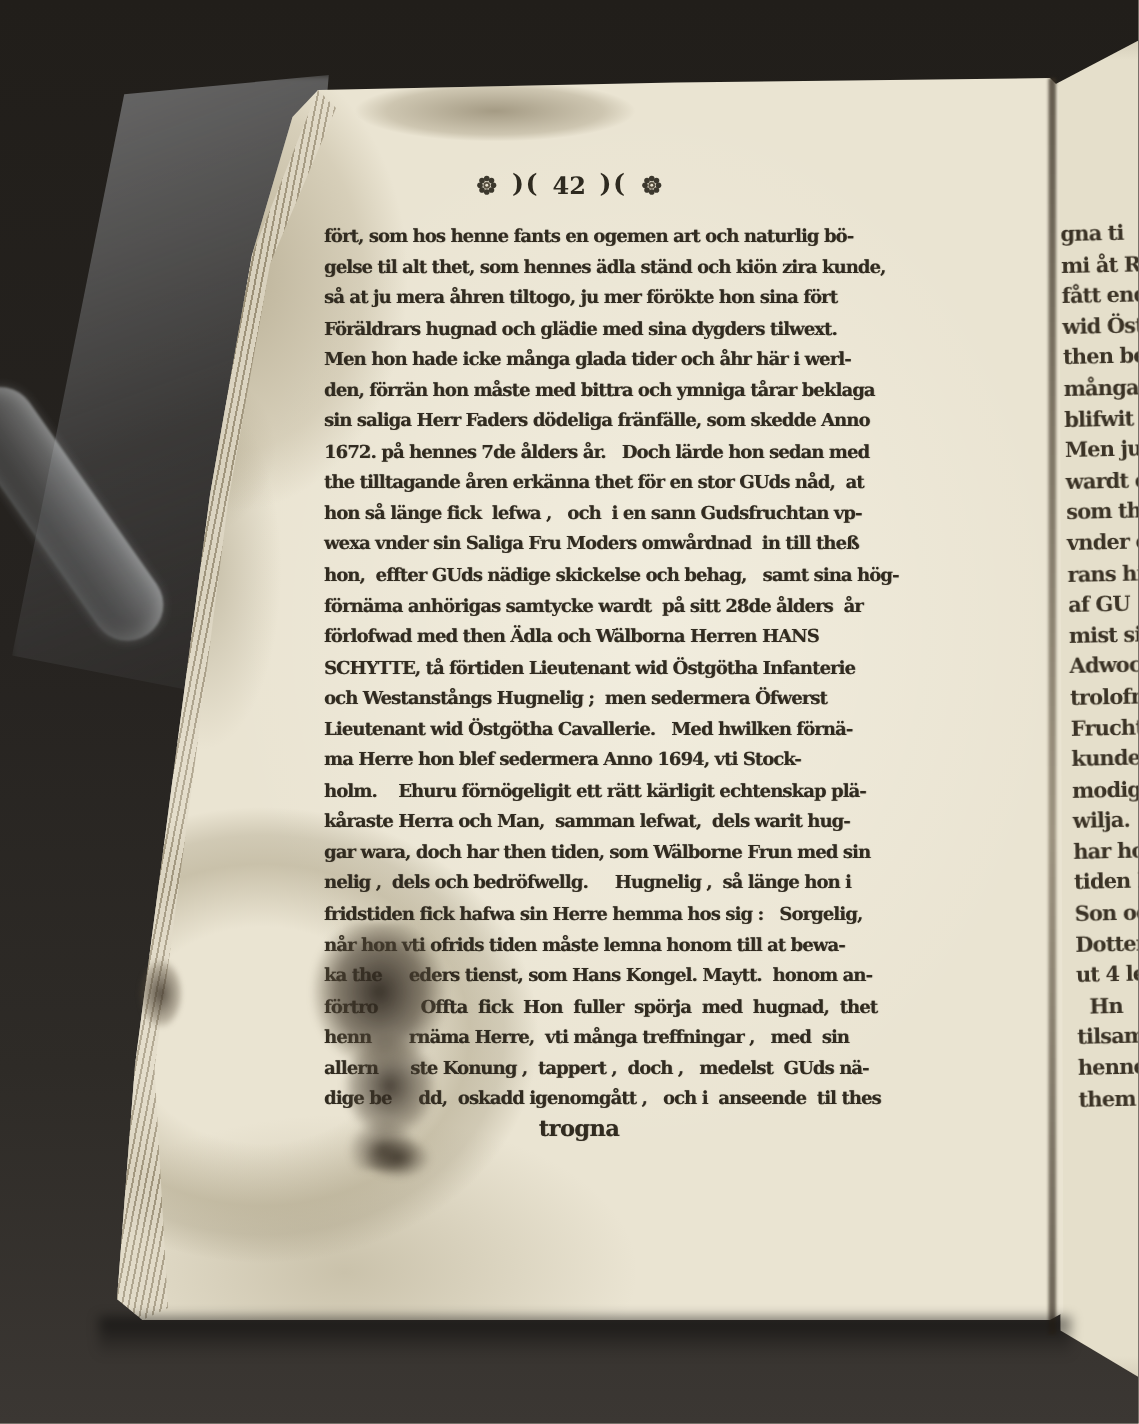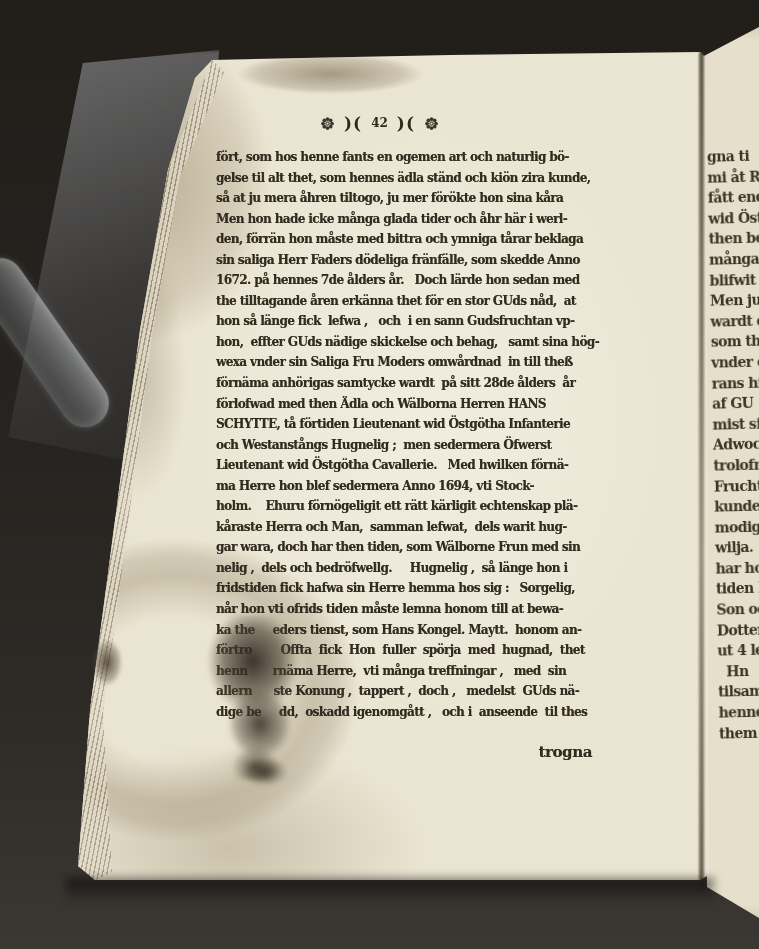--- a/index.html
+++ b/index.html
@@ -59,7 +59,7 @@
   .header{position:absolute;left:0;top:113px;width:759px;display:flex;
     justify-content:center;align-items:center;gap:9px;color:#2e2a20;}
   .bracket{font-weight:700;font-size:17px;letter-spacing:1px;}
-  .pagenum{font-weight:700;font-size:12px;}
+  .pagenum{font-weight:700;font-size:16px;}
   .orn{width:15px;height:15px;opacity:.92;}
 
   

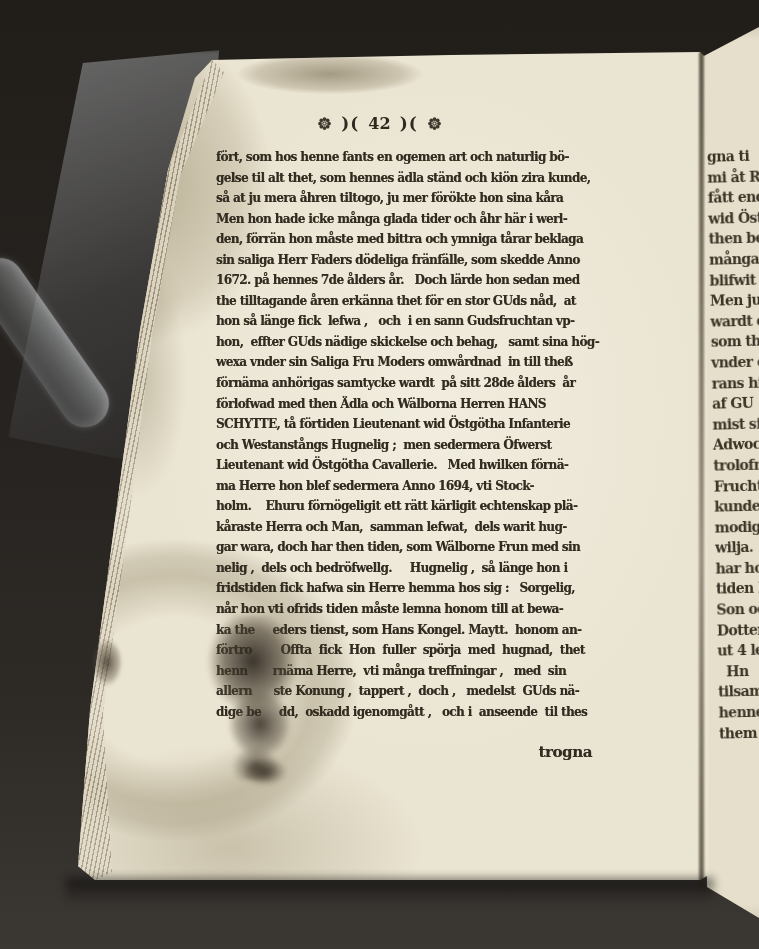--- a/index.html
+++ b/index.html
@@ -176,7 +176,7 @@
   <div class="textblock">
       <div class="line">fört, som hos henne fants en ogemen art och naturlig bö-</div>
       <div class="line">gelse til alt thet, som hennes ädla ständ och kiön zira kunde,</div>
-      <div class="line">så at ju mera åhren tiltogo, ju mer förökte hon sina kåra</div>
+      <div class="line">så at ju mera åhren tiltogo, ju mer förökte hon sina fört</div>
       <div class="line">Men hon hade icke många glada tider och åhr här i werl-</div>
       <div class="line">den, förrän hon måste med bittra och ymniga tårar beklaga</div>
       <div class="line">sin saliga Herr Faders dödeliga fränfälle, som skedde Anno</div>

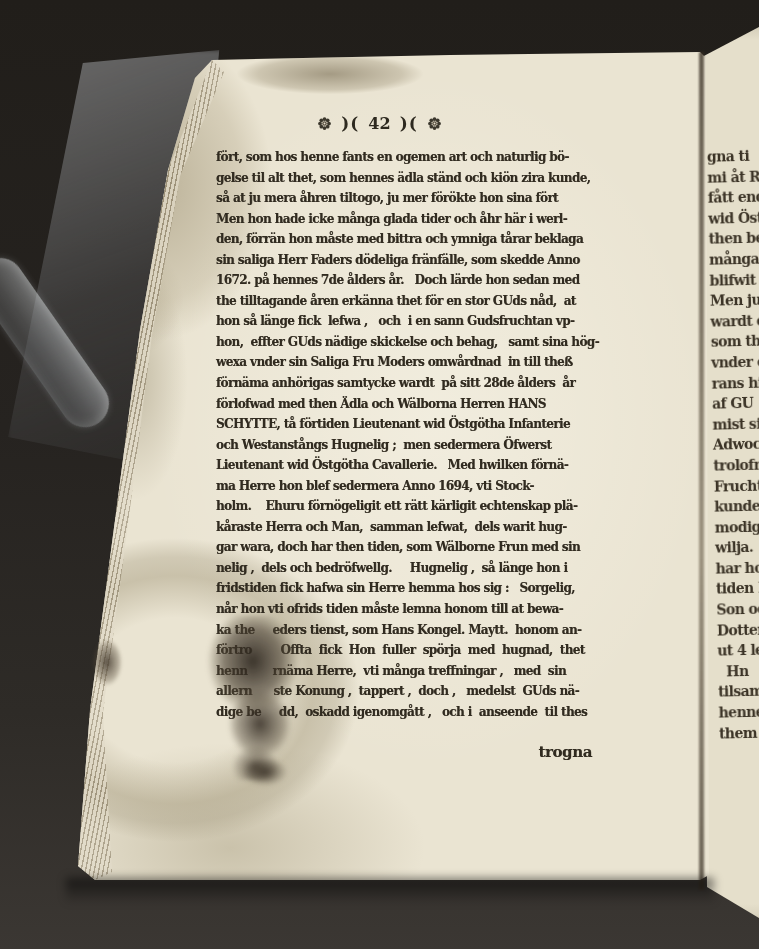--- a/index.html
+++ b/index.html
@@ -177,6 +177,7 @@
       <div class="line">fört, som hos henne fants en ogemen art och naturlig bö-</div>
       <div class="line">gelse til alt thet, som hennes ädla ständ och kiön zira kunde,</div>
       <div class="line">så at ju mera åhren tiltogo, ju mer förökte hon sina fört</div>
+      <div class="line">Föräldrars hugnad och glädie med sina dygders tilwext.</div>
       <div class="line">Men hon hade icke många glada tider och åhr här i werl-</div>
       <div class="line">den, förrän hon måste med bittra och ymniga tårar beklaga</div>
       <div class="line">sin saliga Herr Faders dödeliga fränfälle, som skedde Anno</div>

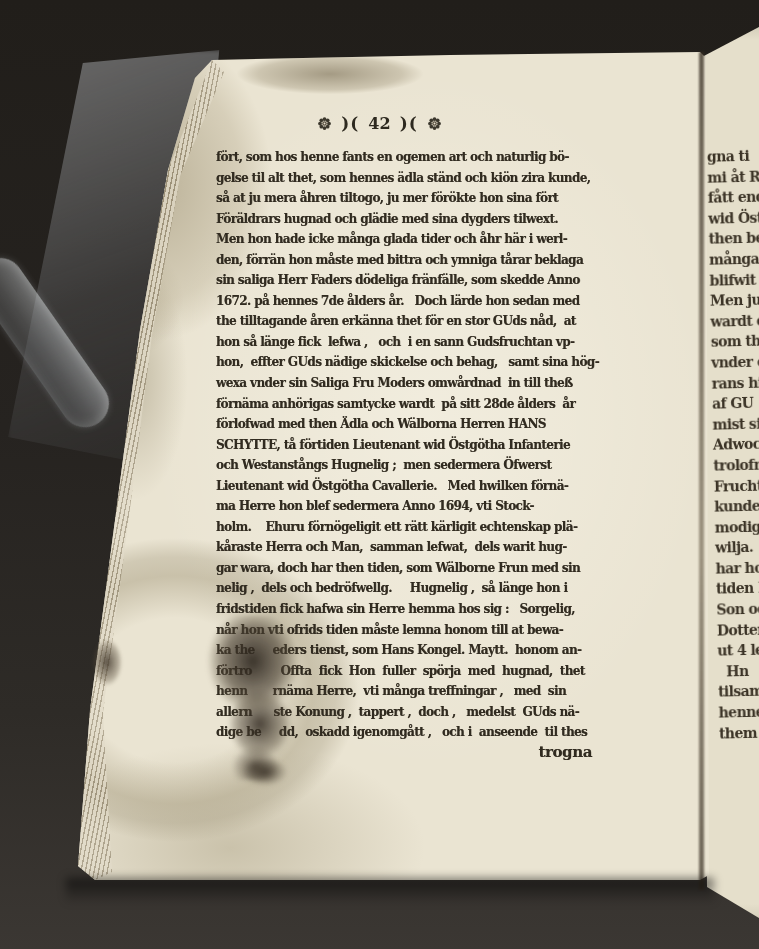--- a/index.html
+++ b/index.html
@@ -184,8 +184,8 @@
       <div class="line">1672. på hennes 7de ålders år.   Doch lärde hon sedan med</div>
       <div class="line">the tilltagande åren erkänna thet för en stor GUds nåd,  at</div>
       <div class="line">hon så länge fick  lefwa ,   och  i en sann Gudsfruchtan vp-</div>
+      <div class="line">wexa vnder sin Saliga Fru Moders omwårdnad  in till theß</div>
       <div class="line">hon,  effter GUds nädige skickelse och behag,   samt sina hög-</div>
-      <div class="line">wexa vnder sin Saliga Fru Moders omwårdnad  in till theß</div>
       <div class="line">förnäma anhörigas samtycke wardt  på sitt 28de ålders  år</div>
       <div class="line">förlofwad med then Ädla och Wälborna Herren HANS</div>
       <div class="line">SCHYTTE, tå förtiden Lieutenant wid Östgötha Infanterie</div>

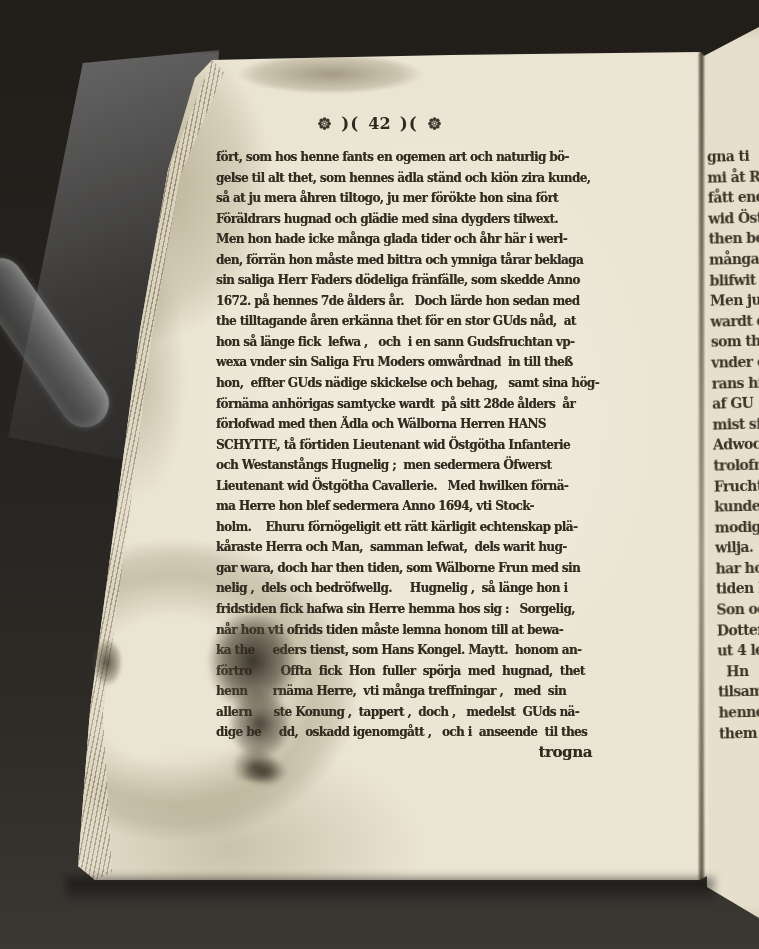--- a/index.html
+++ b/index.html
@@ -67,7 +67,7 @@
   .line{white-space:pre;font-weight:700;font-size:12px;line-height:20.55px;
     color:#312b20;letter-spacing:-.6px;
     text-shadow:.3px .3px .5px rgba(49,43,32,.55);margin-left:36px;}
-  .catchword{position:absolute;left:180px;top:743px;width:412px;text-align:right;
+  .catchword{position:absolute;left:180px;top:743px;width:412px;text-align:center;
     white-space:pre;font-weight:700;font-size:15px;color:#312b20;letter-spacing:-.4px;
     text-shadow:.3px .3px .5px rgba(49,43,32,.55);}
 

